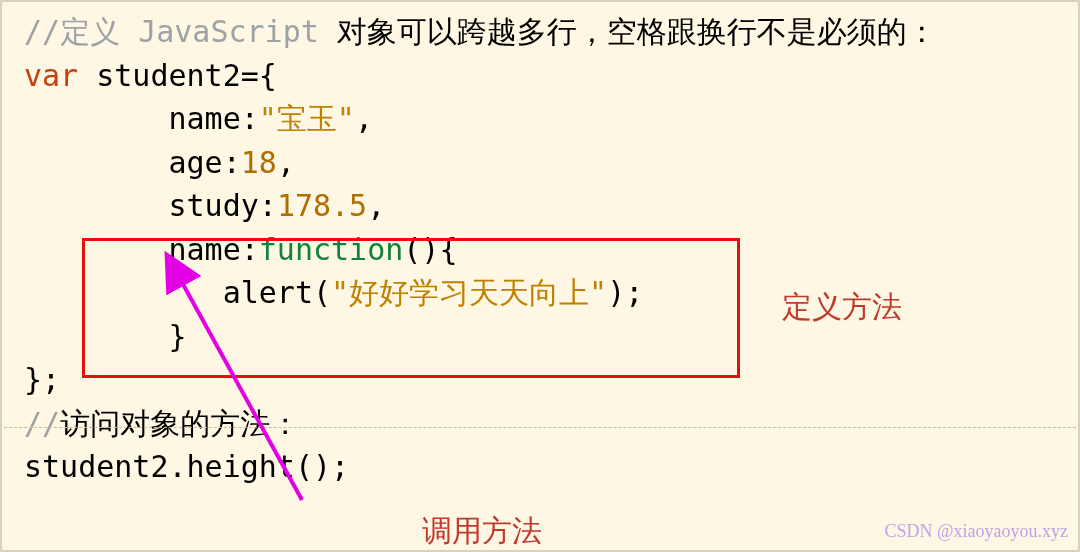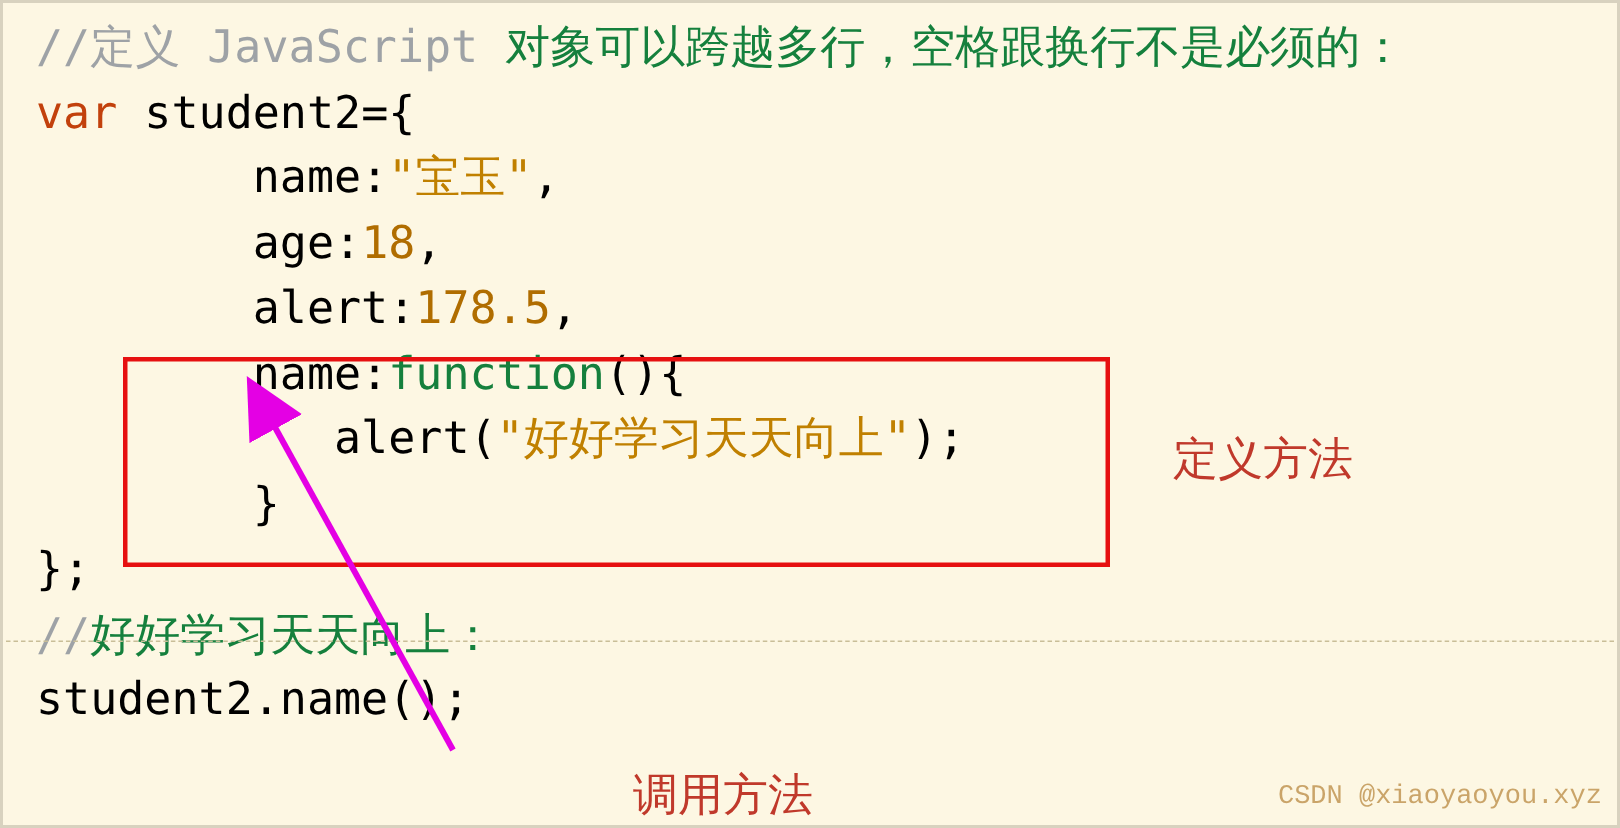--- a/index.html
+++ b/index.html
@@ -19,7 +19,7 @@
 .kw{color:#c2410c}
 .fn{color:#15803d}
 .cm{color:#9ea2a6}
-.cm-cn{color:#15803d}
+.cm-cn{color:#000000}
 .str{color:#c08000}
 .num{color:#b06d00}
 .id{color:#000000}

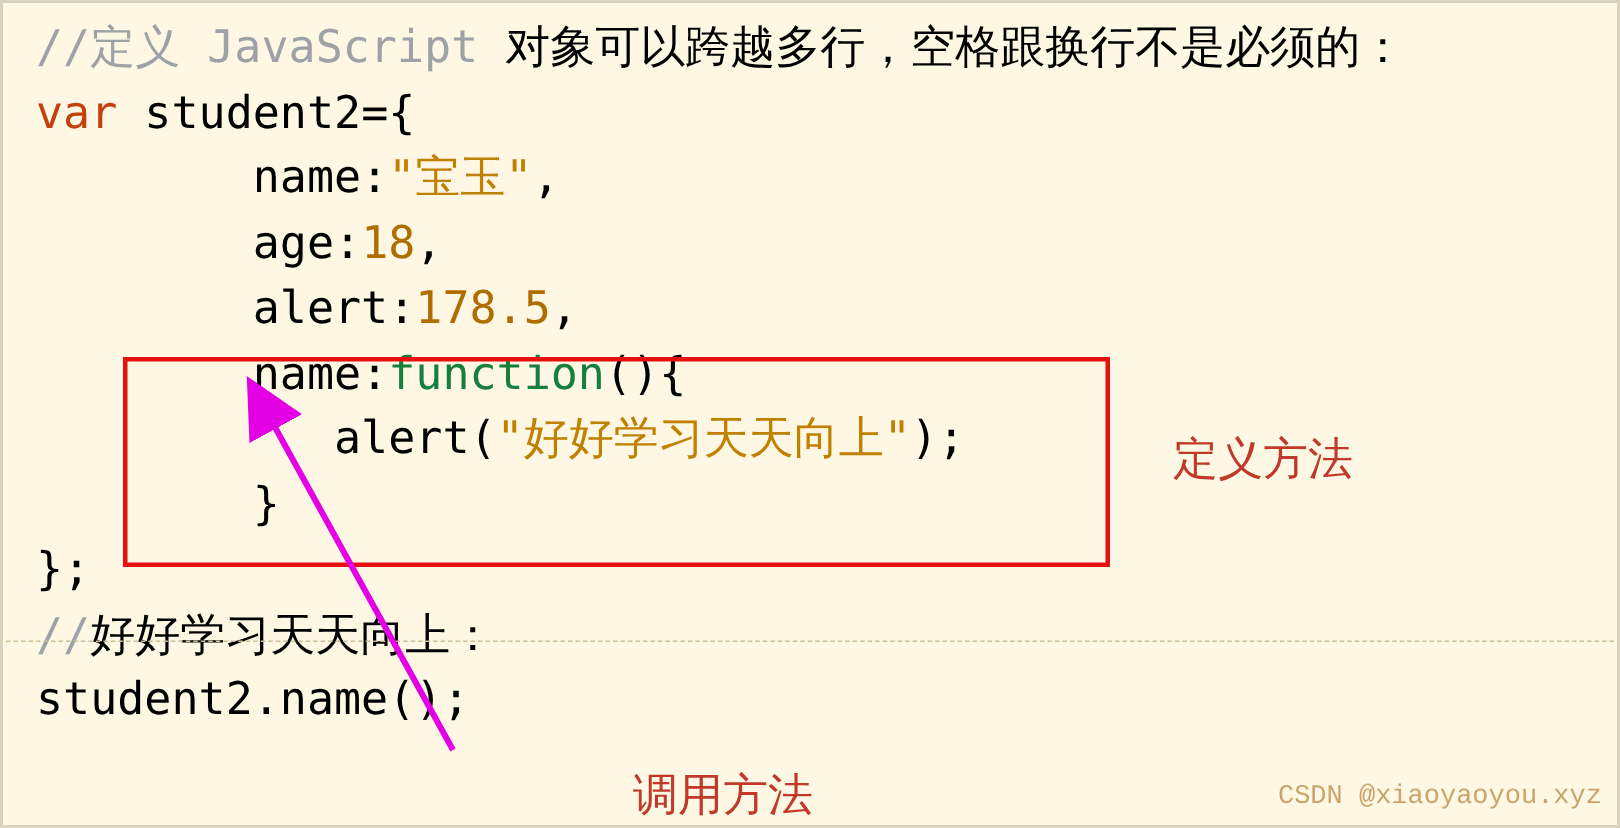--- a/index.html
+++ b/index.html
@@ -66,7 +66,7 @@
 <span class="kw">var</span><span class="id"> student2</span><span class="pn">={</span>
 <span class="id">        name:</span><span class="str">"宝玉"</span><span class="pn">,</span>
 <span class="id">        age:</span><span class="num">18</span><span class="pn">,</span>
-<span class="id">        alert:</span><span class="num">178.5</span><span class="pn">,</span>
+<span class="id">        study:</span><span class="num">178.5</span><span class="pn">,</span>
 <span class="id">        name:</span><span class="fn kw">function</span><span class="pn">(){</span>
 <span class="id">           alert(</span><span class="str">"好好学习天天向上"</span><span class="pn">);</span>
 <span class="pn">        }</span>

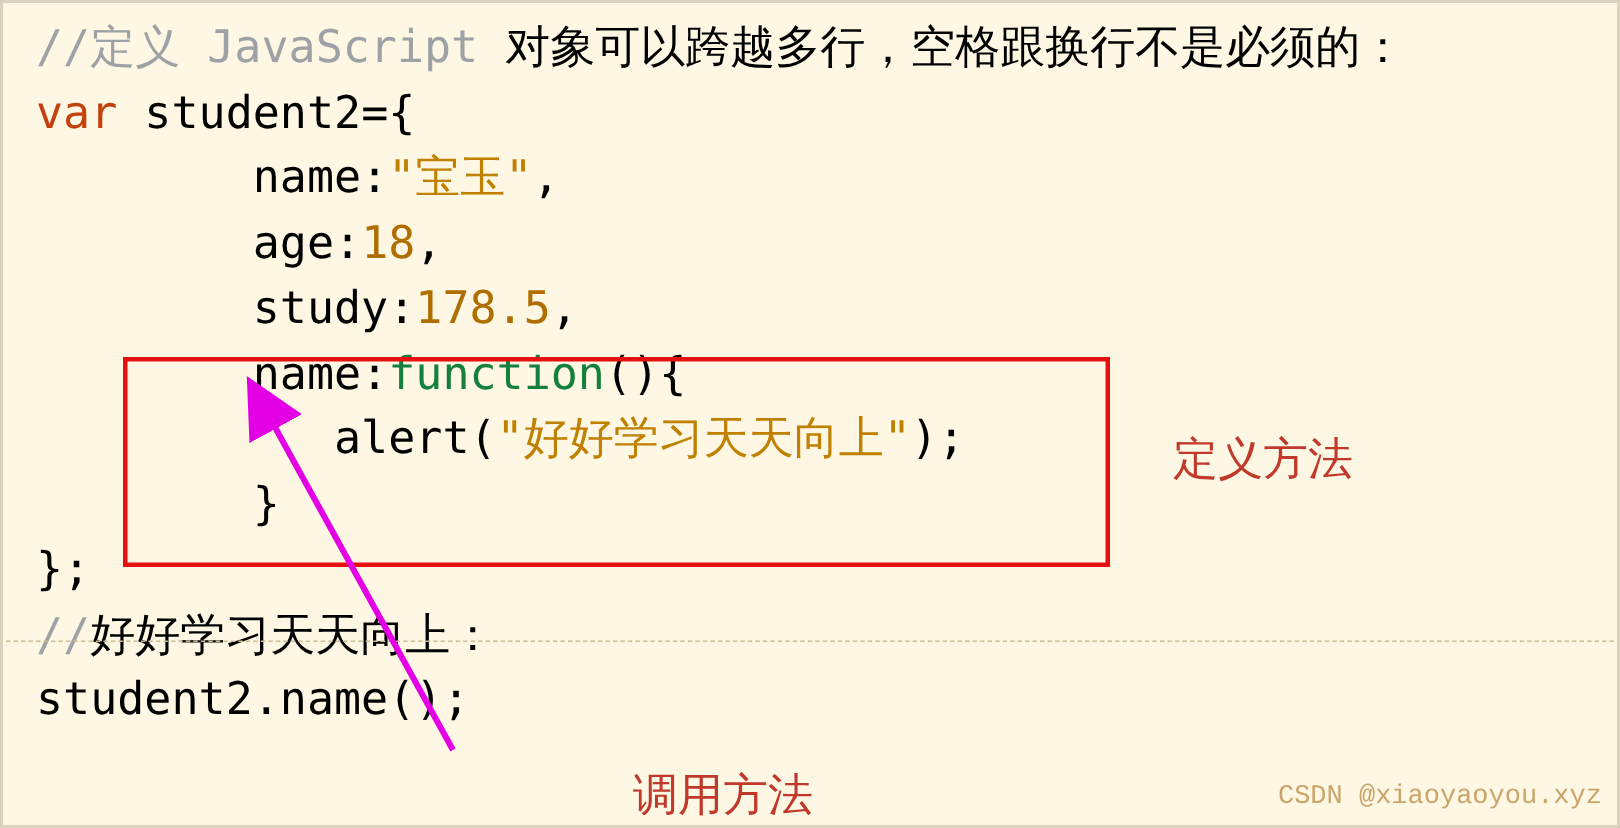--- a/index.html
+++ b/index.html
@@ -71,7 +71,7 @@
 <span class="id">           alert(</span><span class="str">"好好学习天天向上"</span><span class="pn">);</span>
 <span class="pn">        }</span>
 <span class="pn">};</span>
-<span class="cm"><span>//</span><span class="cm-cn">好好学习天天向上：</span></span>
+<span class="cm"><span>//</span><span class="cm-cn">访问对象的方法：</span></span>
 <span class="id">student2.name();</span></pre>
 
 <div class="hr"></div>

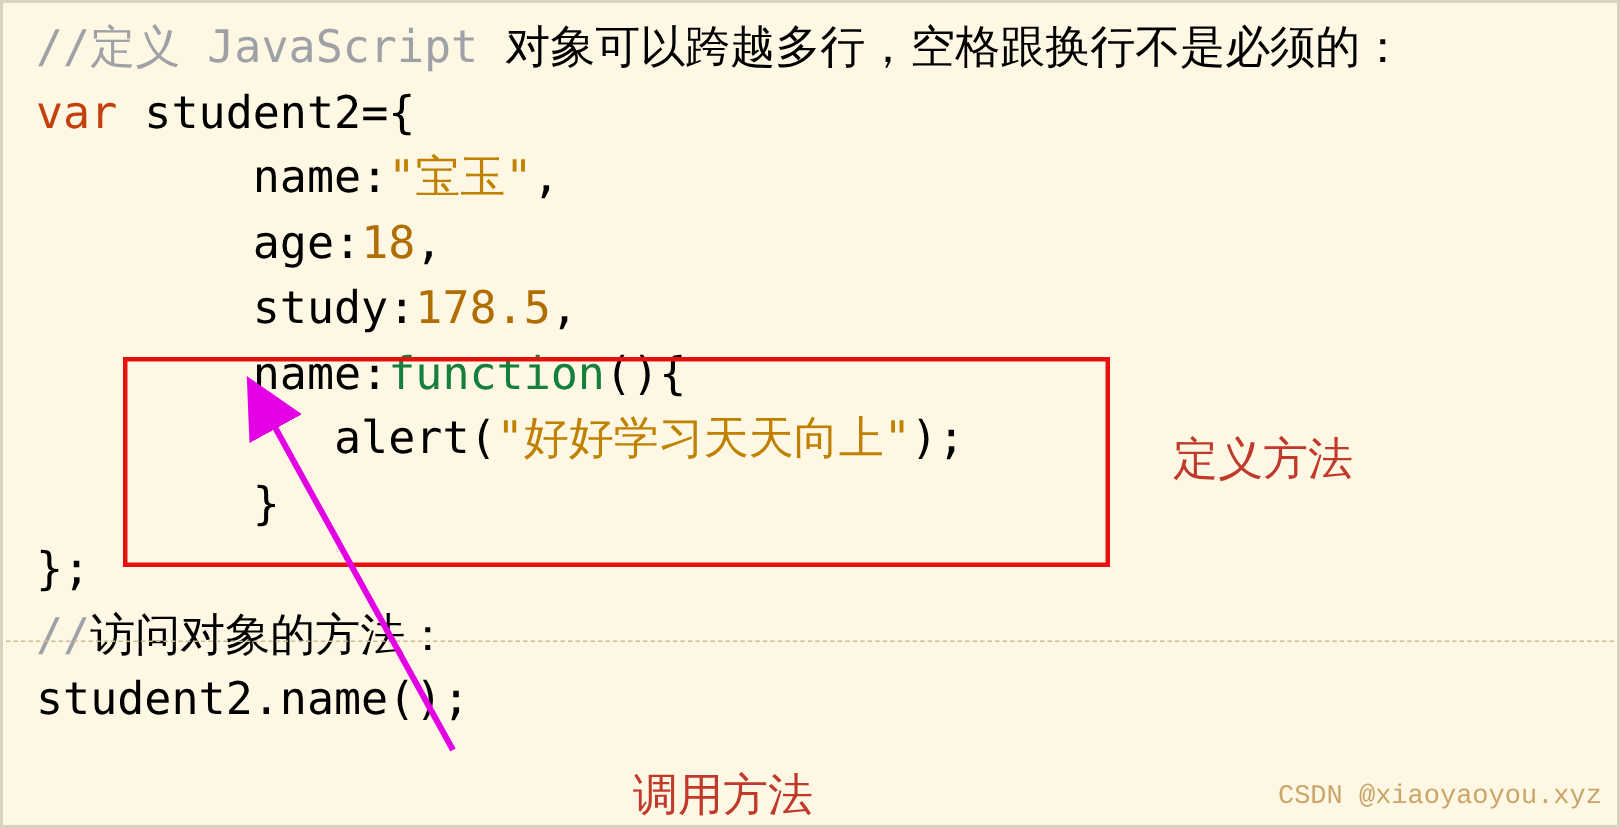--- a/index.html
+++ b/index.html
@@ -72,7 +72,7 @@
 <span class="pn">        }</span>
 <span class="pn">};</span>
 <span class="cm"><span>//</span><span class="cm-cn">访问对象的方法：</span></span>
-<span class="id">student2.name();</span></pre>
+<span class="id">student2.height();</span></pre>
 
 <div class="hr"></div>
 

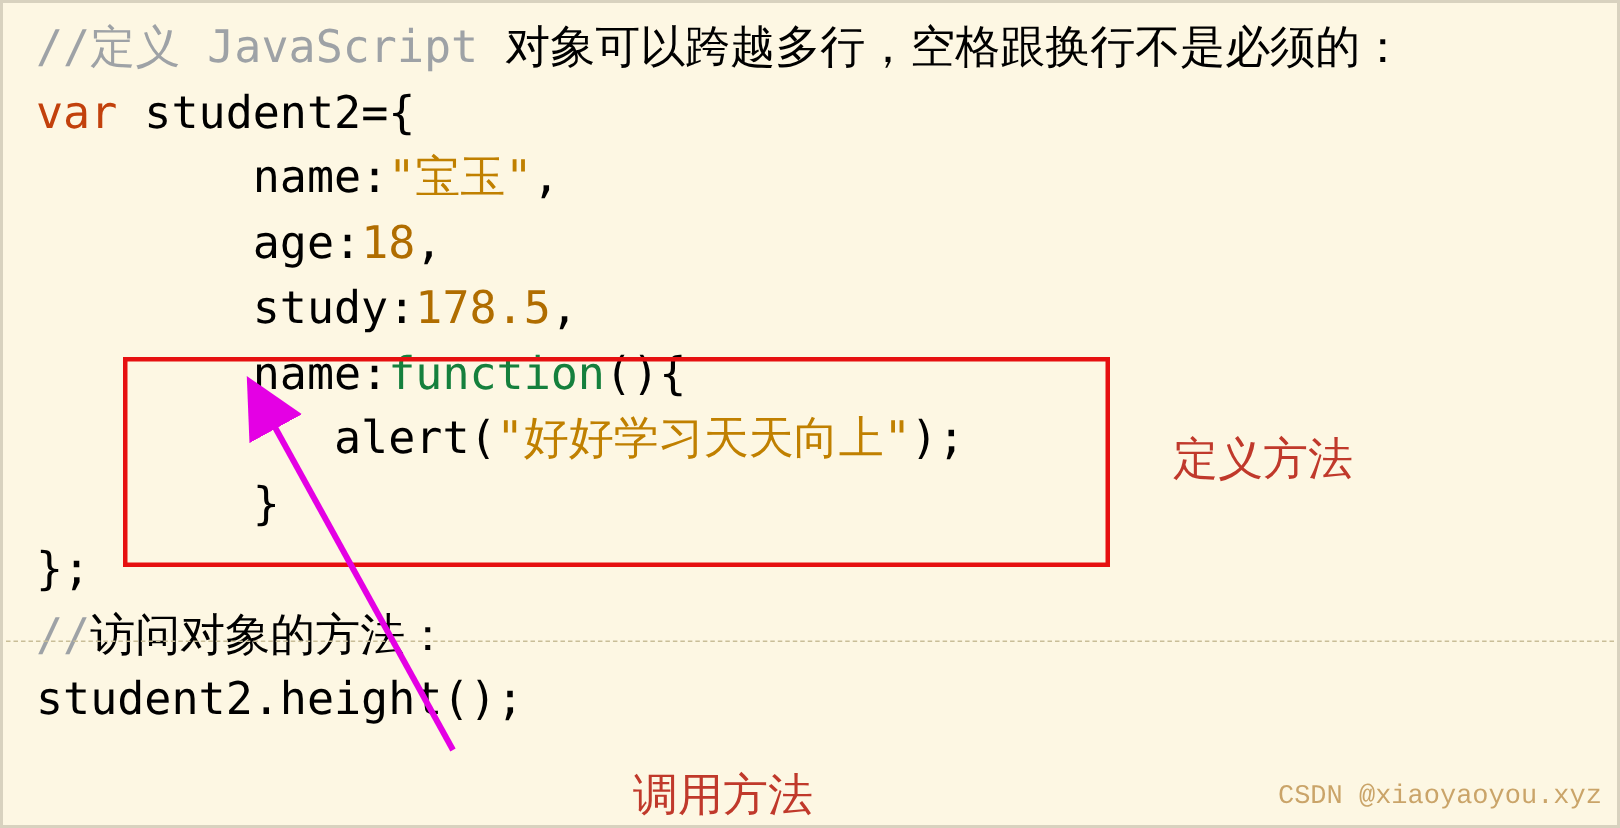--- a/index.html
+++ b/index.html
@@ -48,8 +48,8 @@
 .watermark{
   position:absolute;
   right:10px;bottom:6px;
-  font-size:18px;color:#a16207;
-  font-family:Liberation Mono, monospace;
+  font-size:18px;color:#8b5cf6;
+  font-family:Liberation Serif, serif;
   opacity:.55;
 }
 .hr{

